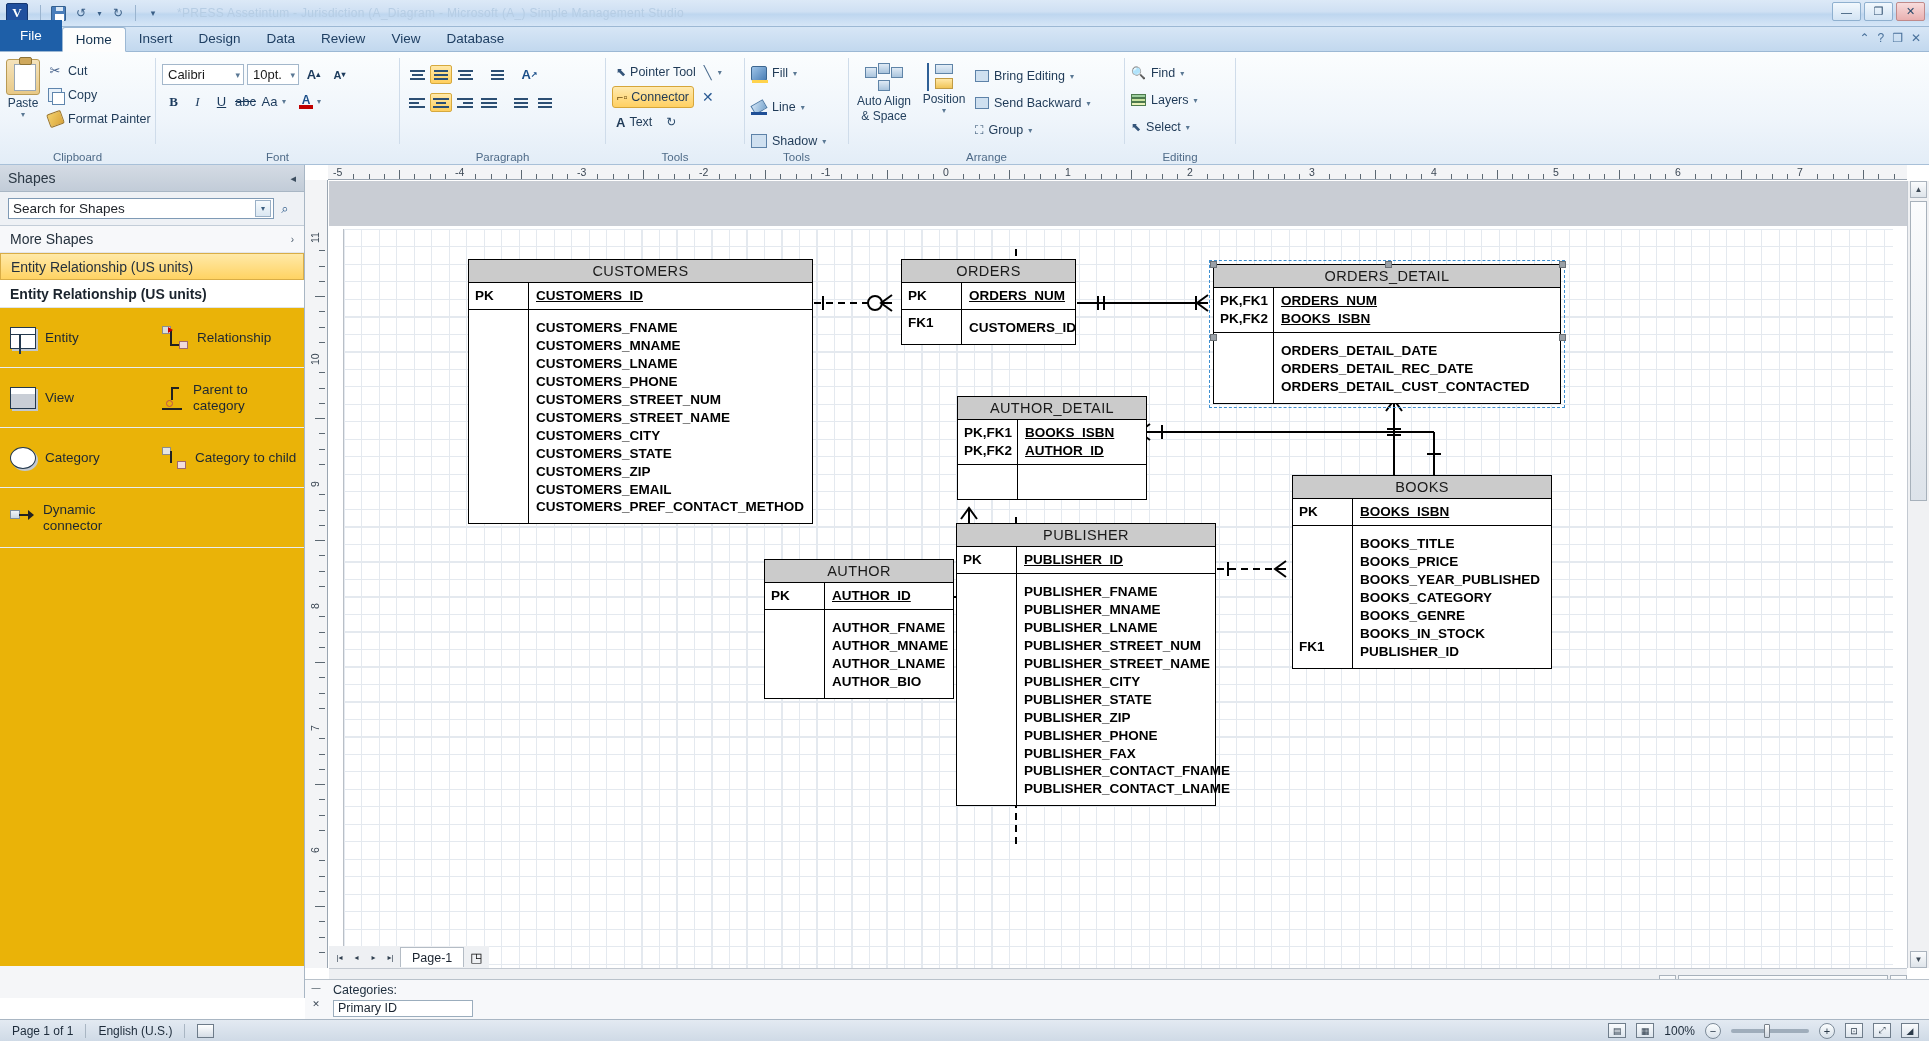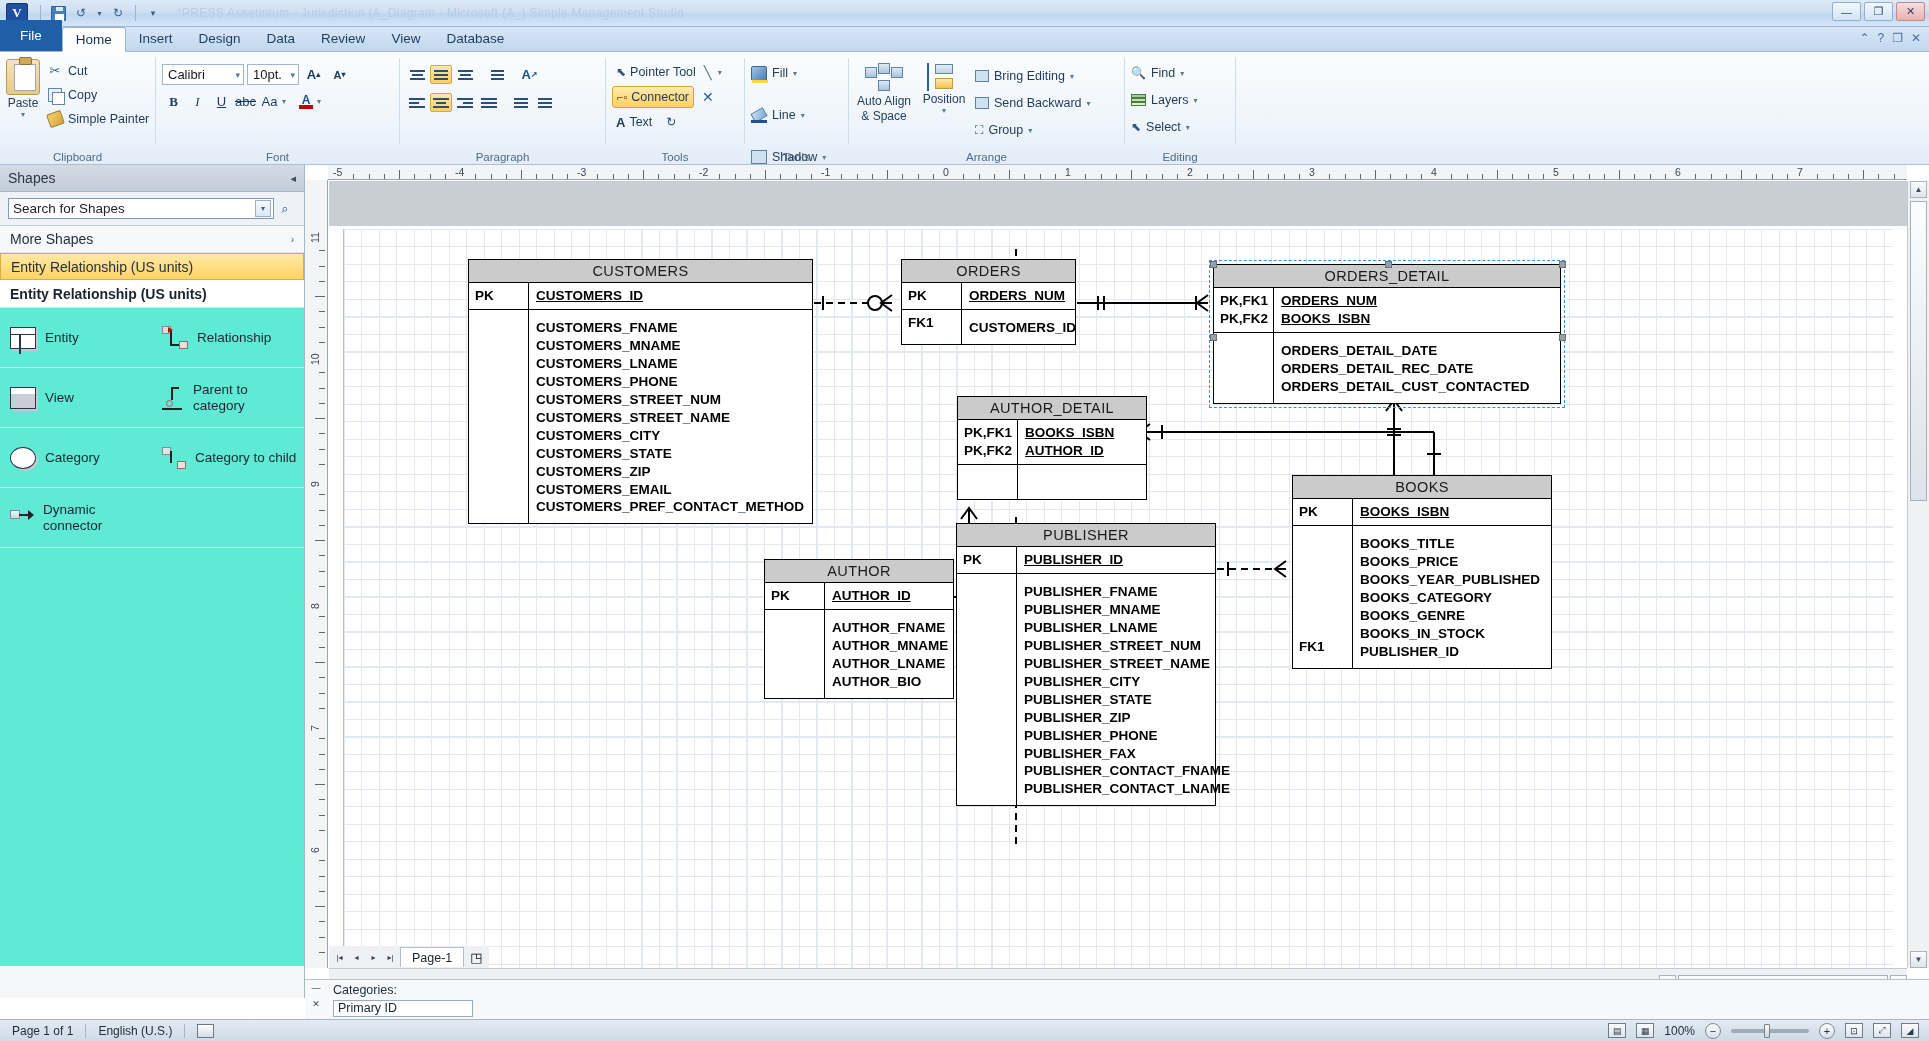--- a/index.html
+++ b/index.html
@@ -486,7 +486,7 @@
   <div class="grp-sep"></div>
 
   <div class="grp" style="width:103px;">
-    <div class="grp-body" style="flex-direction:column;gap:20px;padding-top:6px;">
+    <div class="grp-body" style="flex-direction:column;gap:12px;padding-top:6px;">
       <div class="fillrow">
         <span class="fill-ico"></span>
         <span>Fill</span>

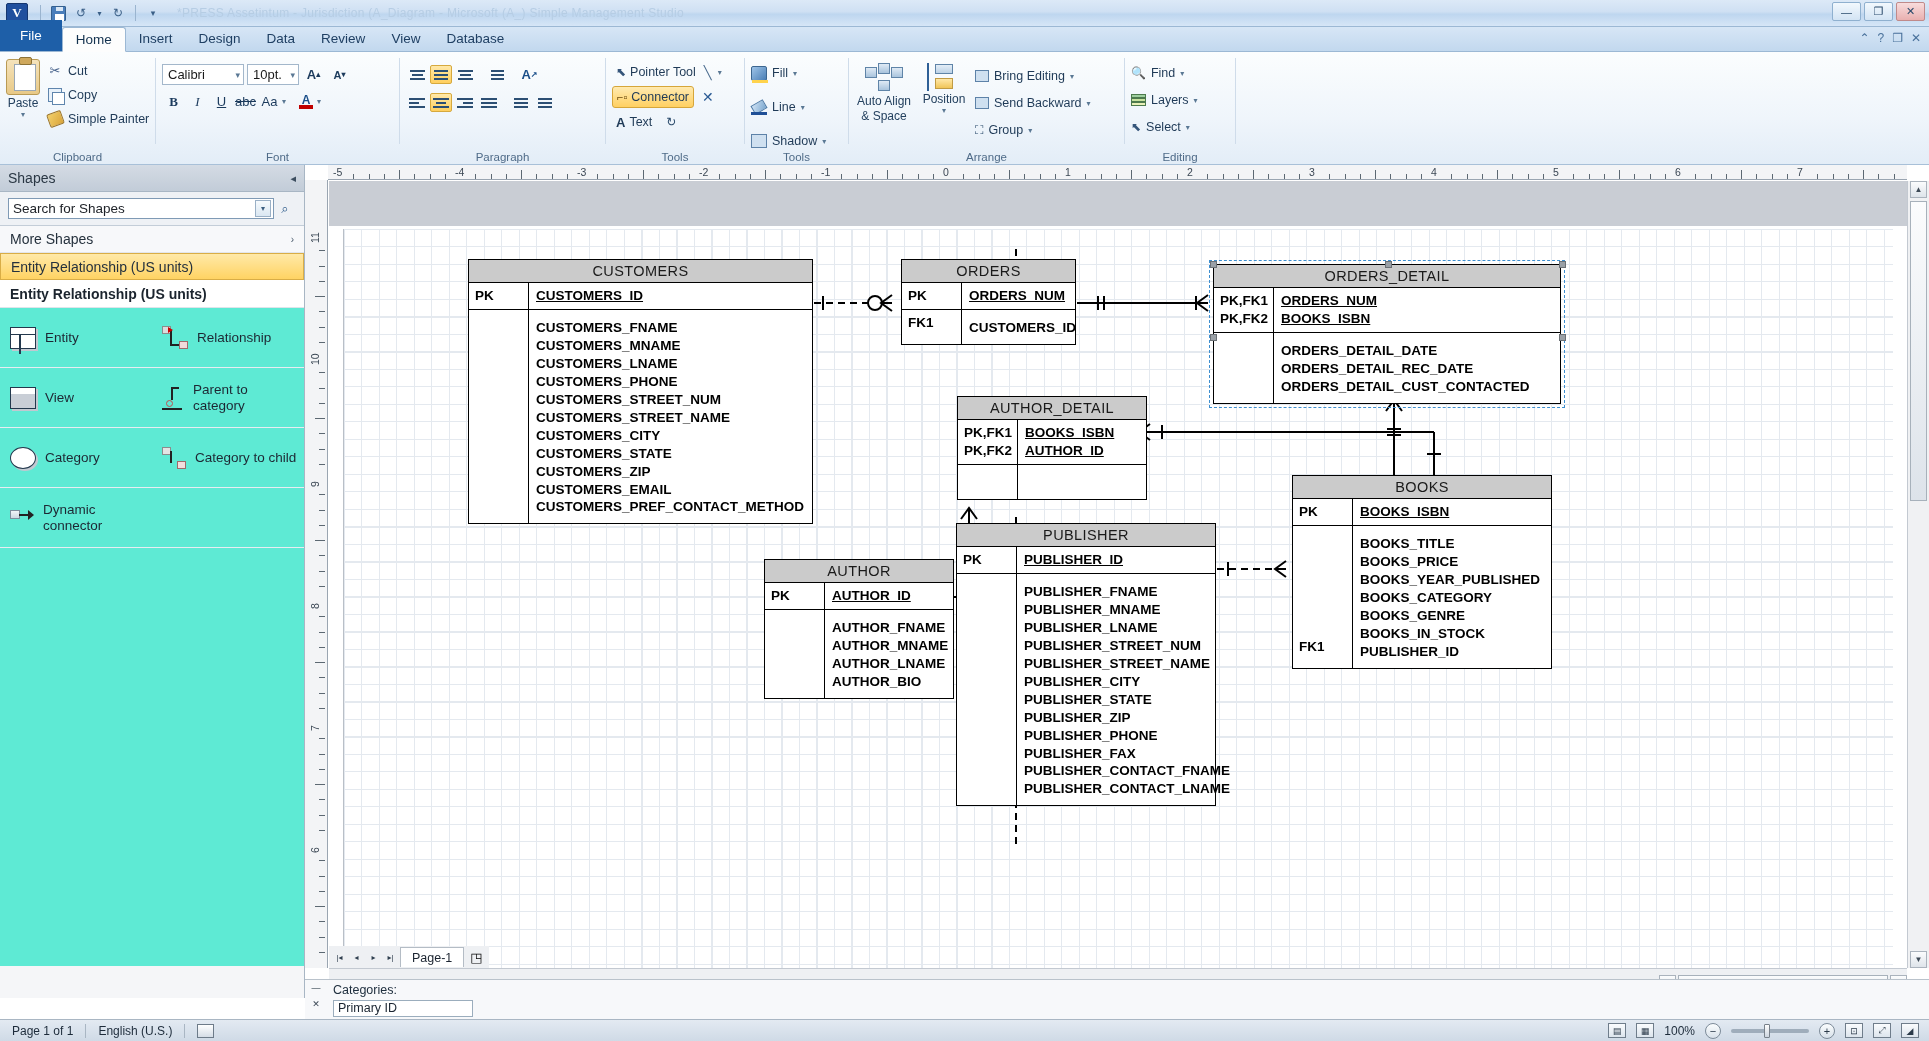--- a/index.html
+++ b/index.html
@@ -350,7 +350,7 @@
           <span class="mini">
               <span class="brush-ico"></span>
             </span>
-          <span class="lbl">Simple Painter</span>
+          <span class="lbl">Format Painter</span>
         </div>
       </div>
     </div>

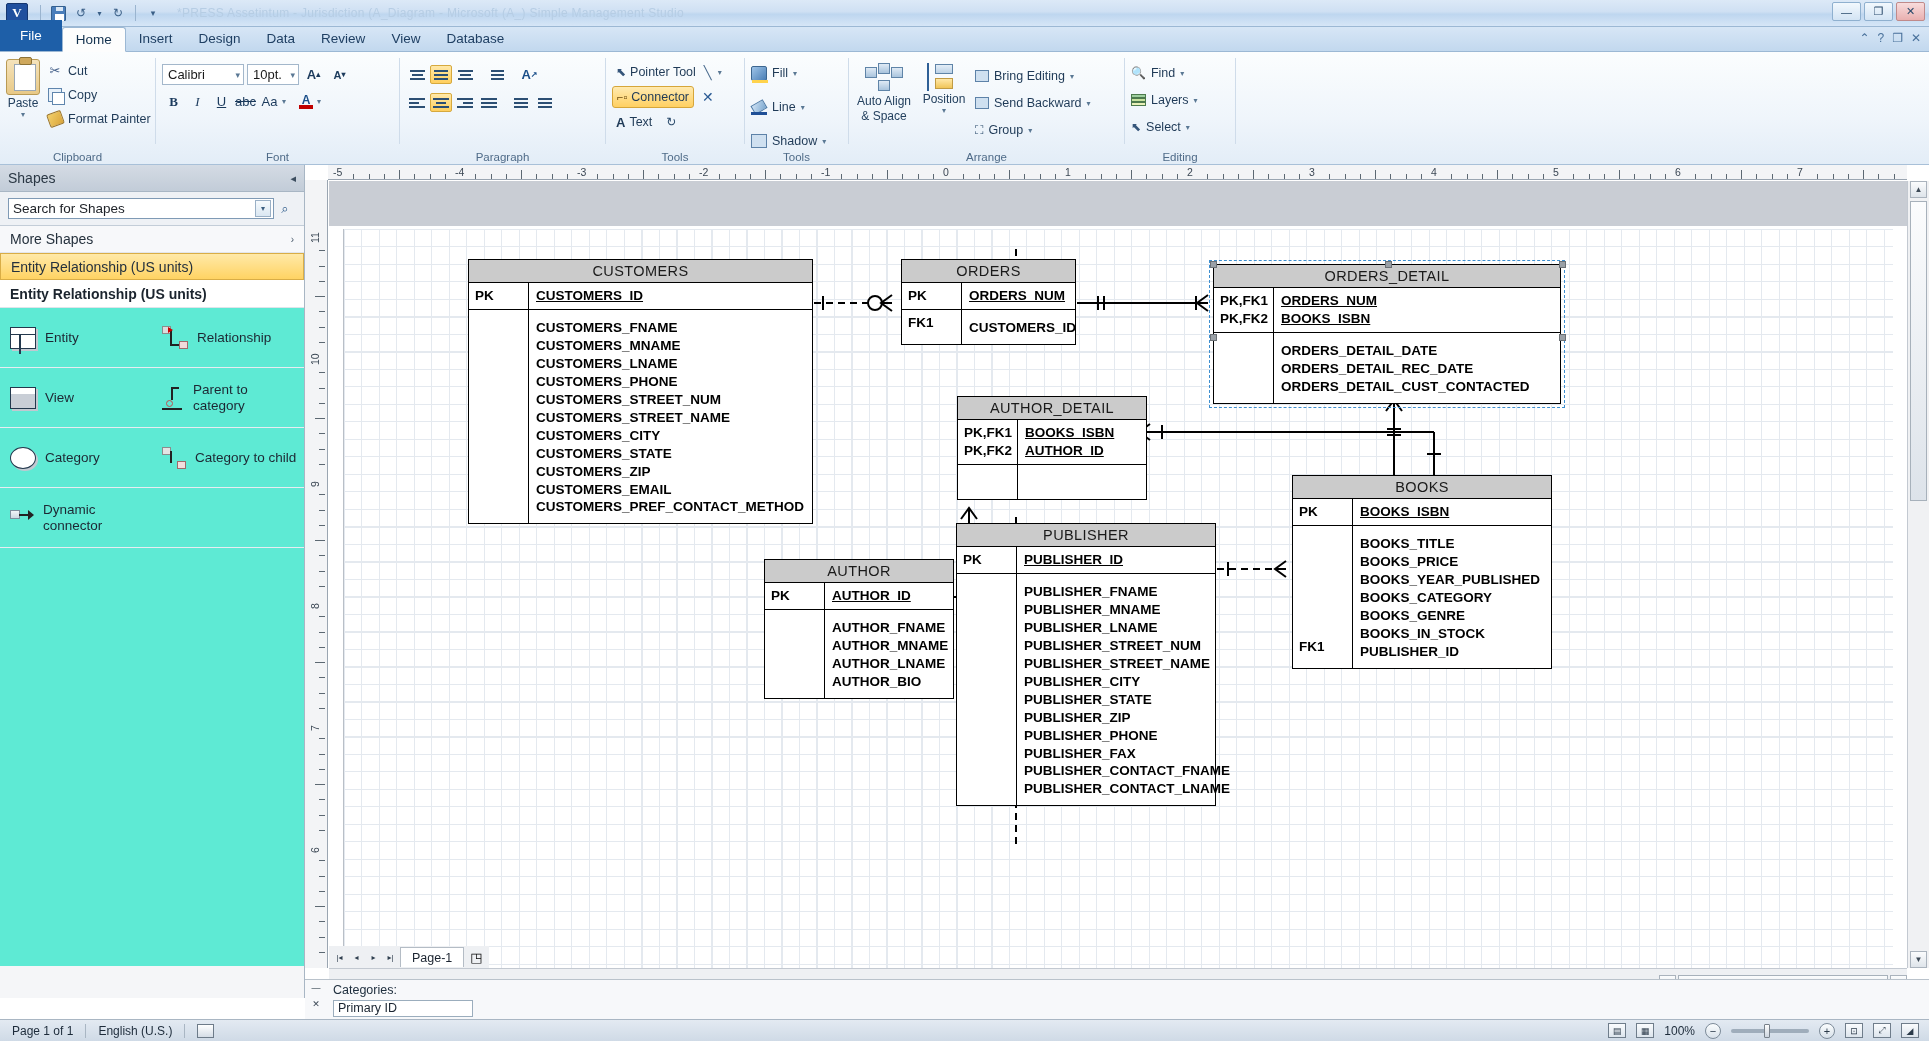--- a/index.html
+++ b/index.html
@@ -171,7 +171,7 @@
     height:28px;display:flex;align-items:center;padding:0 10px;
     font-size:14px;font-weight:bold;color:#1b242e;background:#fff;border-bottom:1px solid #dfe4ea;
   }
-  .stencil{background:#5eead4;height:calc(100% - 175px);}
+  .stencil{background:#eab308;height:calc(100% - 175px);}
   .st-row{display:flex;border-bottom:1px solid #e8ecf1;min-height:60px;}
   .st-cell{flex:1;display:flex;align-items:center;gap:9px;padding:8px 6px 8px 10px;}
   .st-lbl{font-size:13.5px;color:#1d2733;line-height:1.15;}

